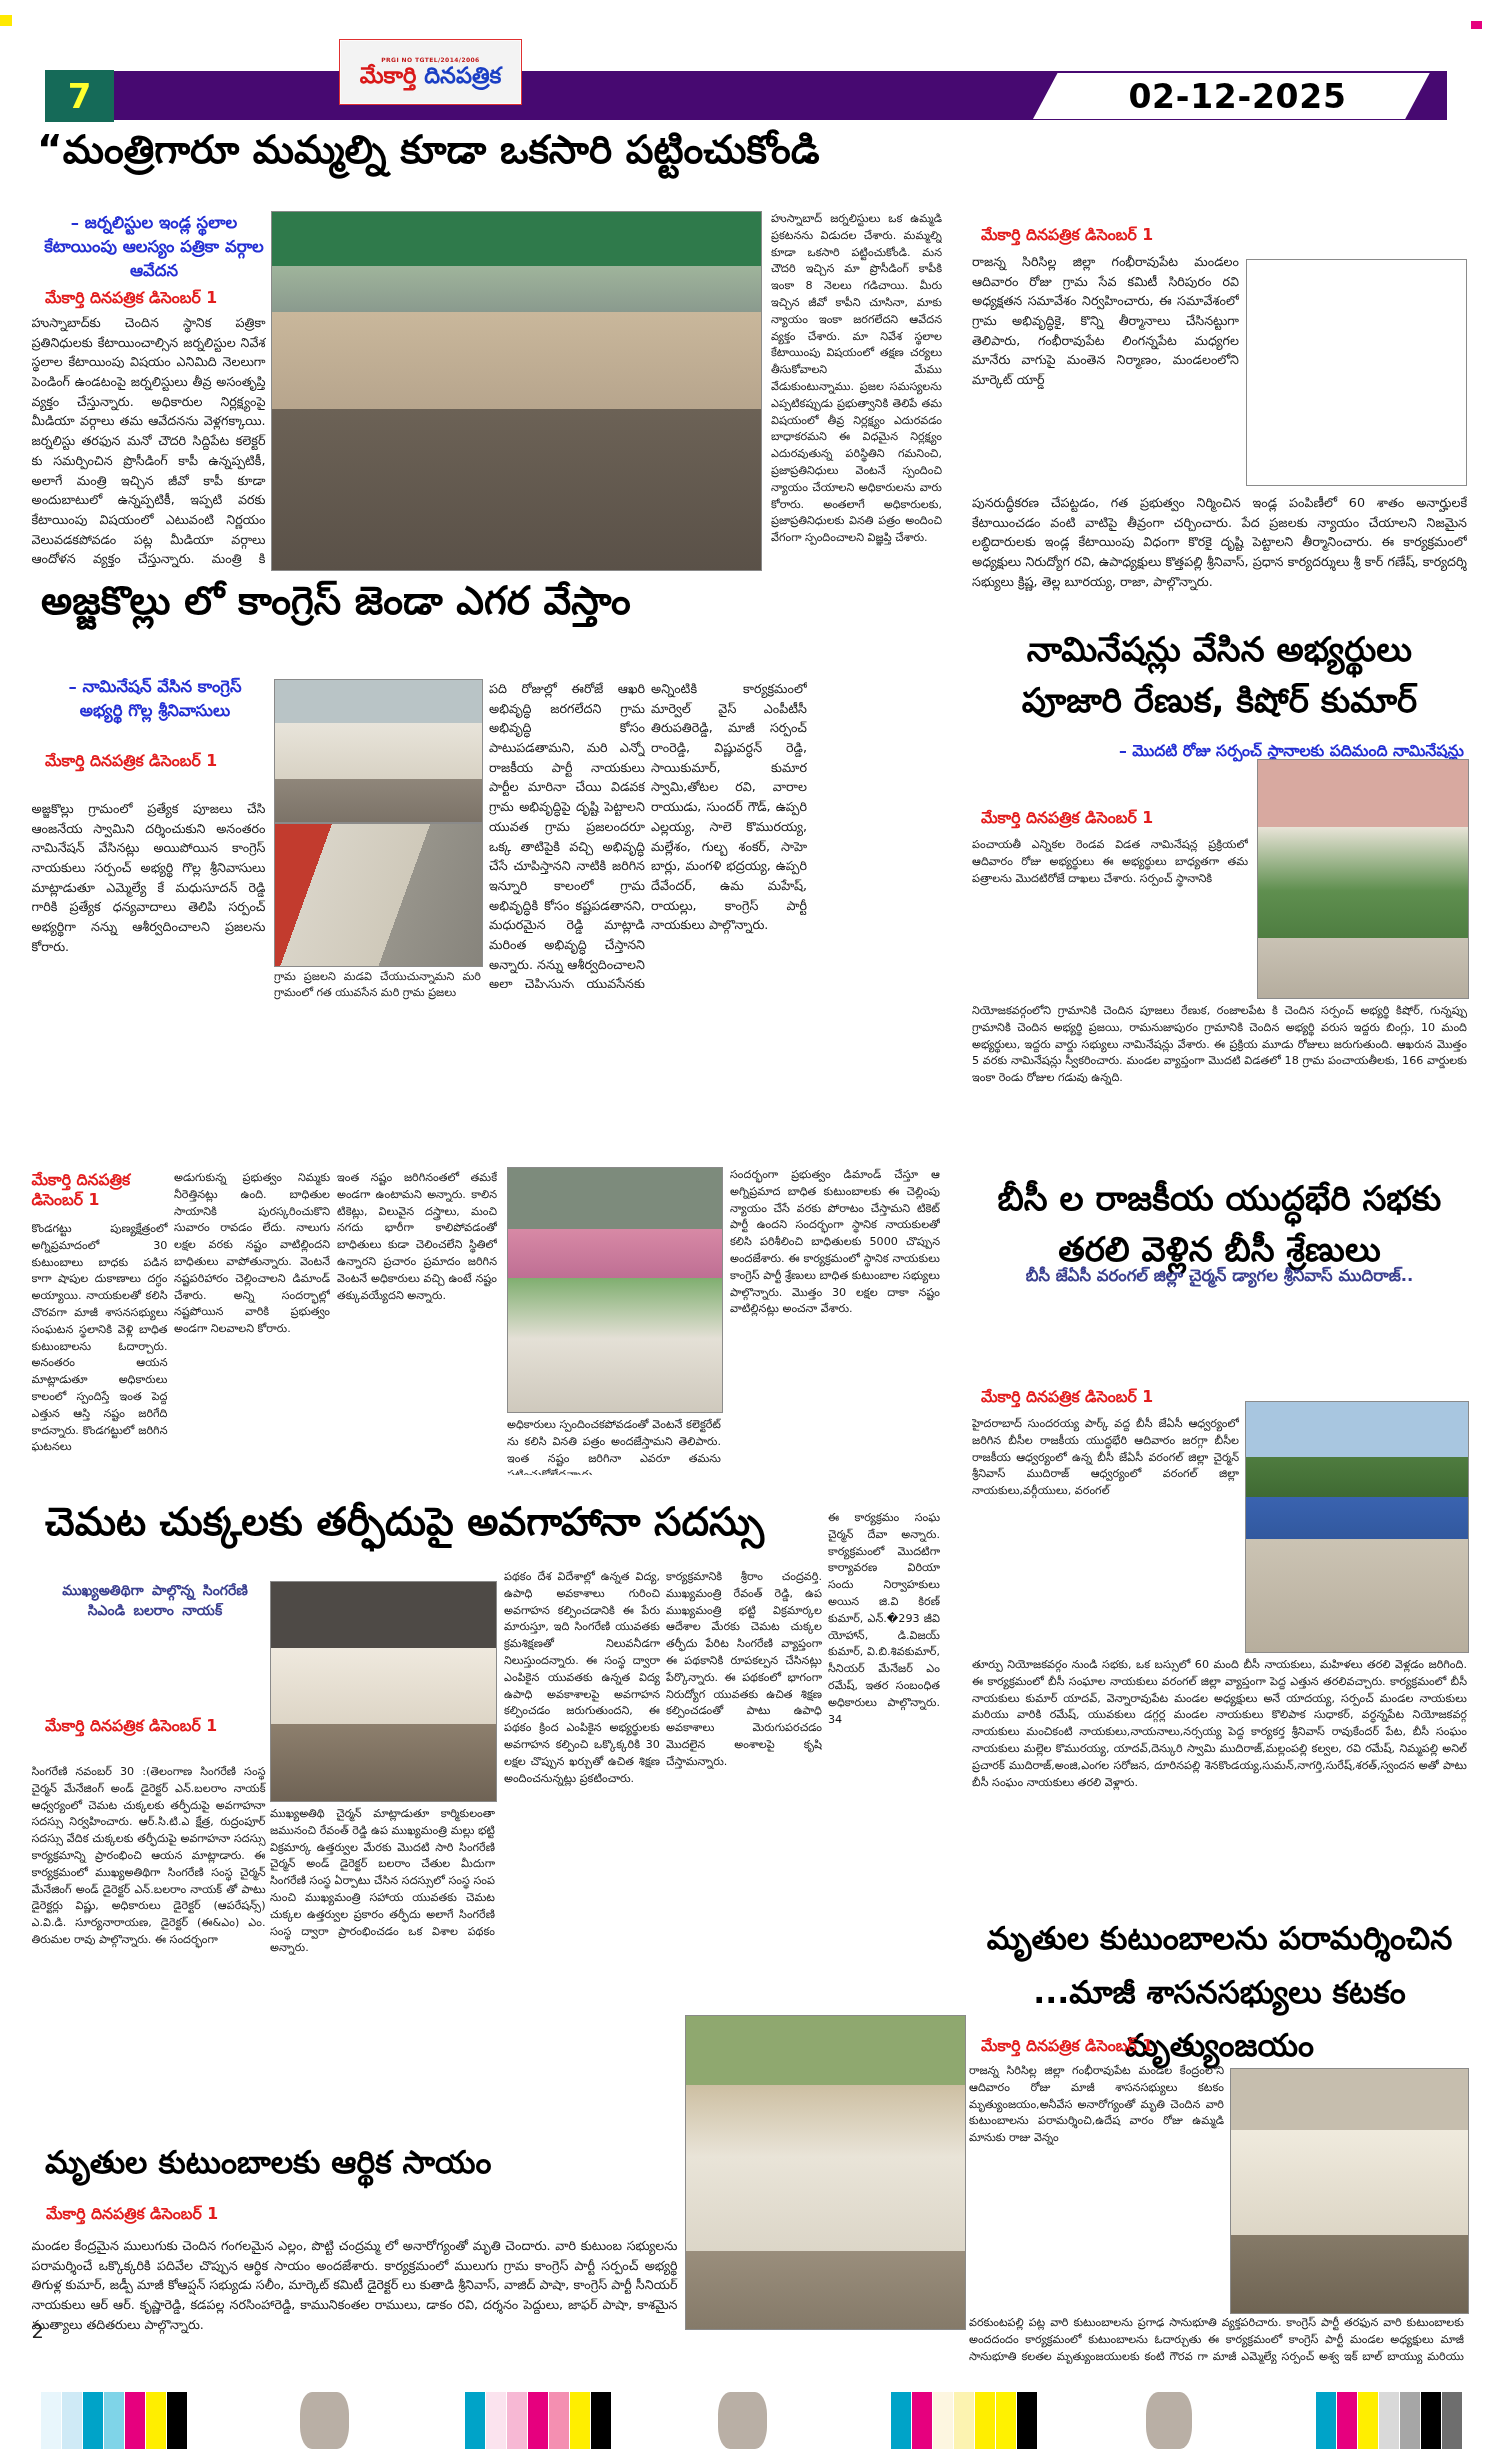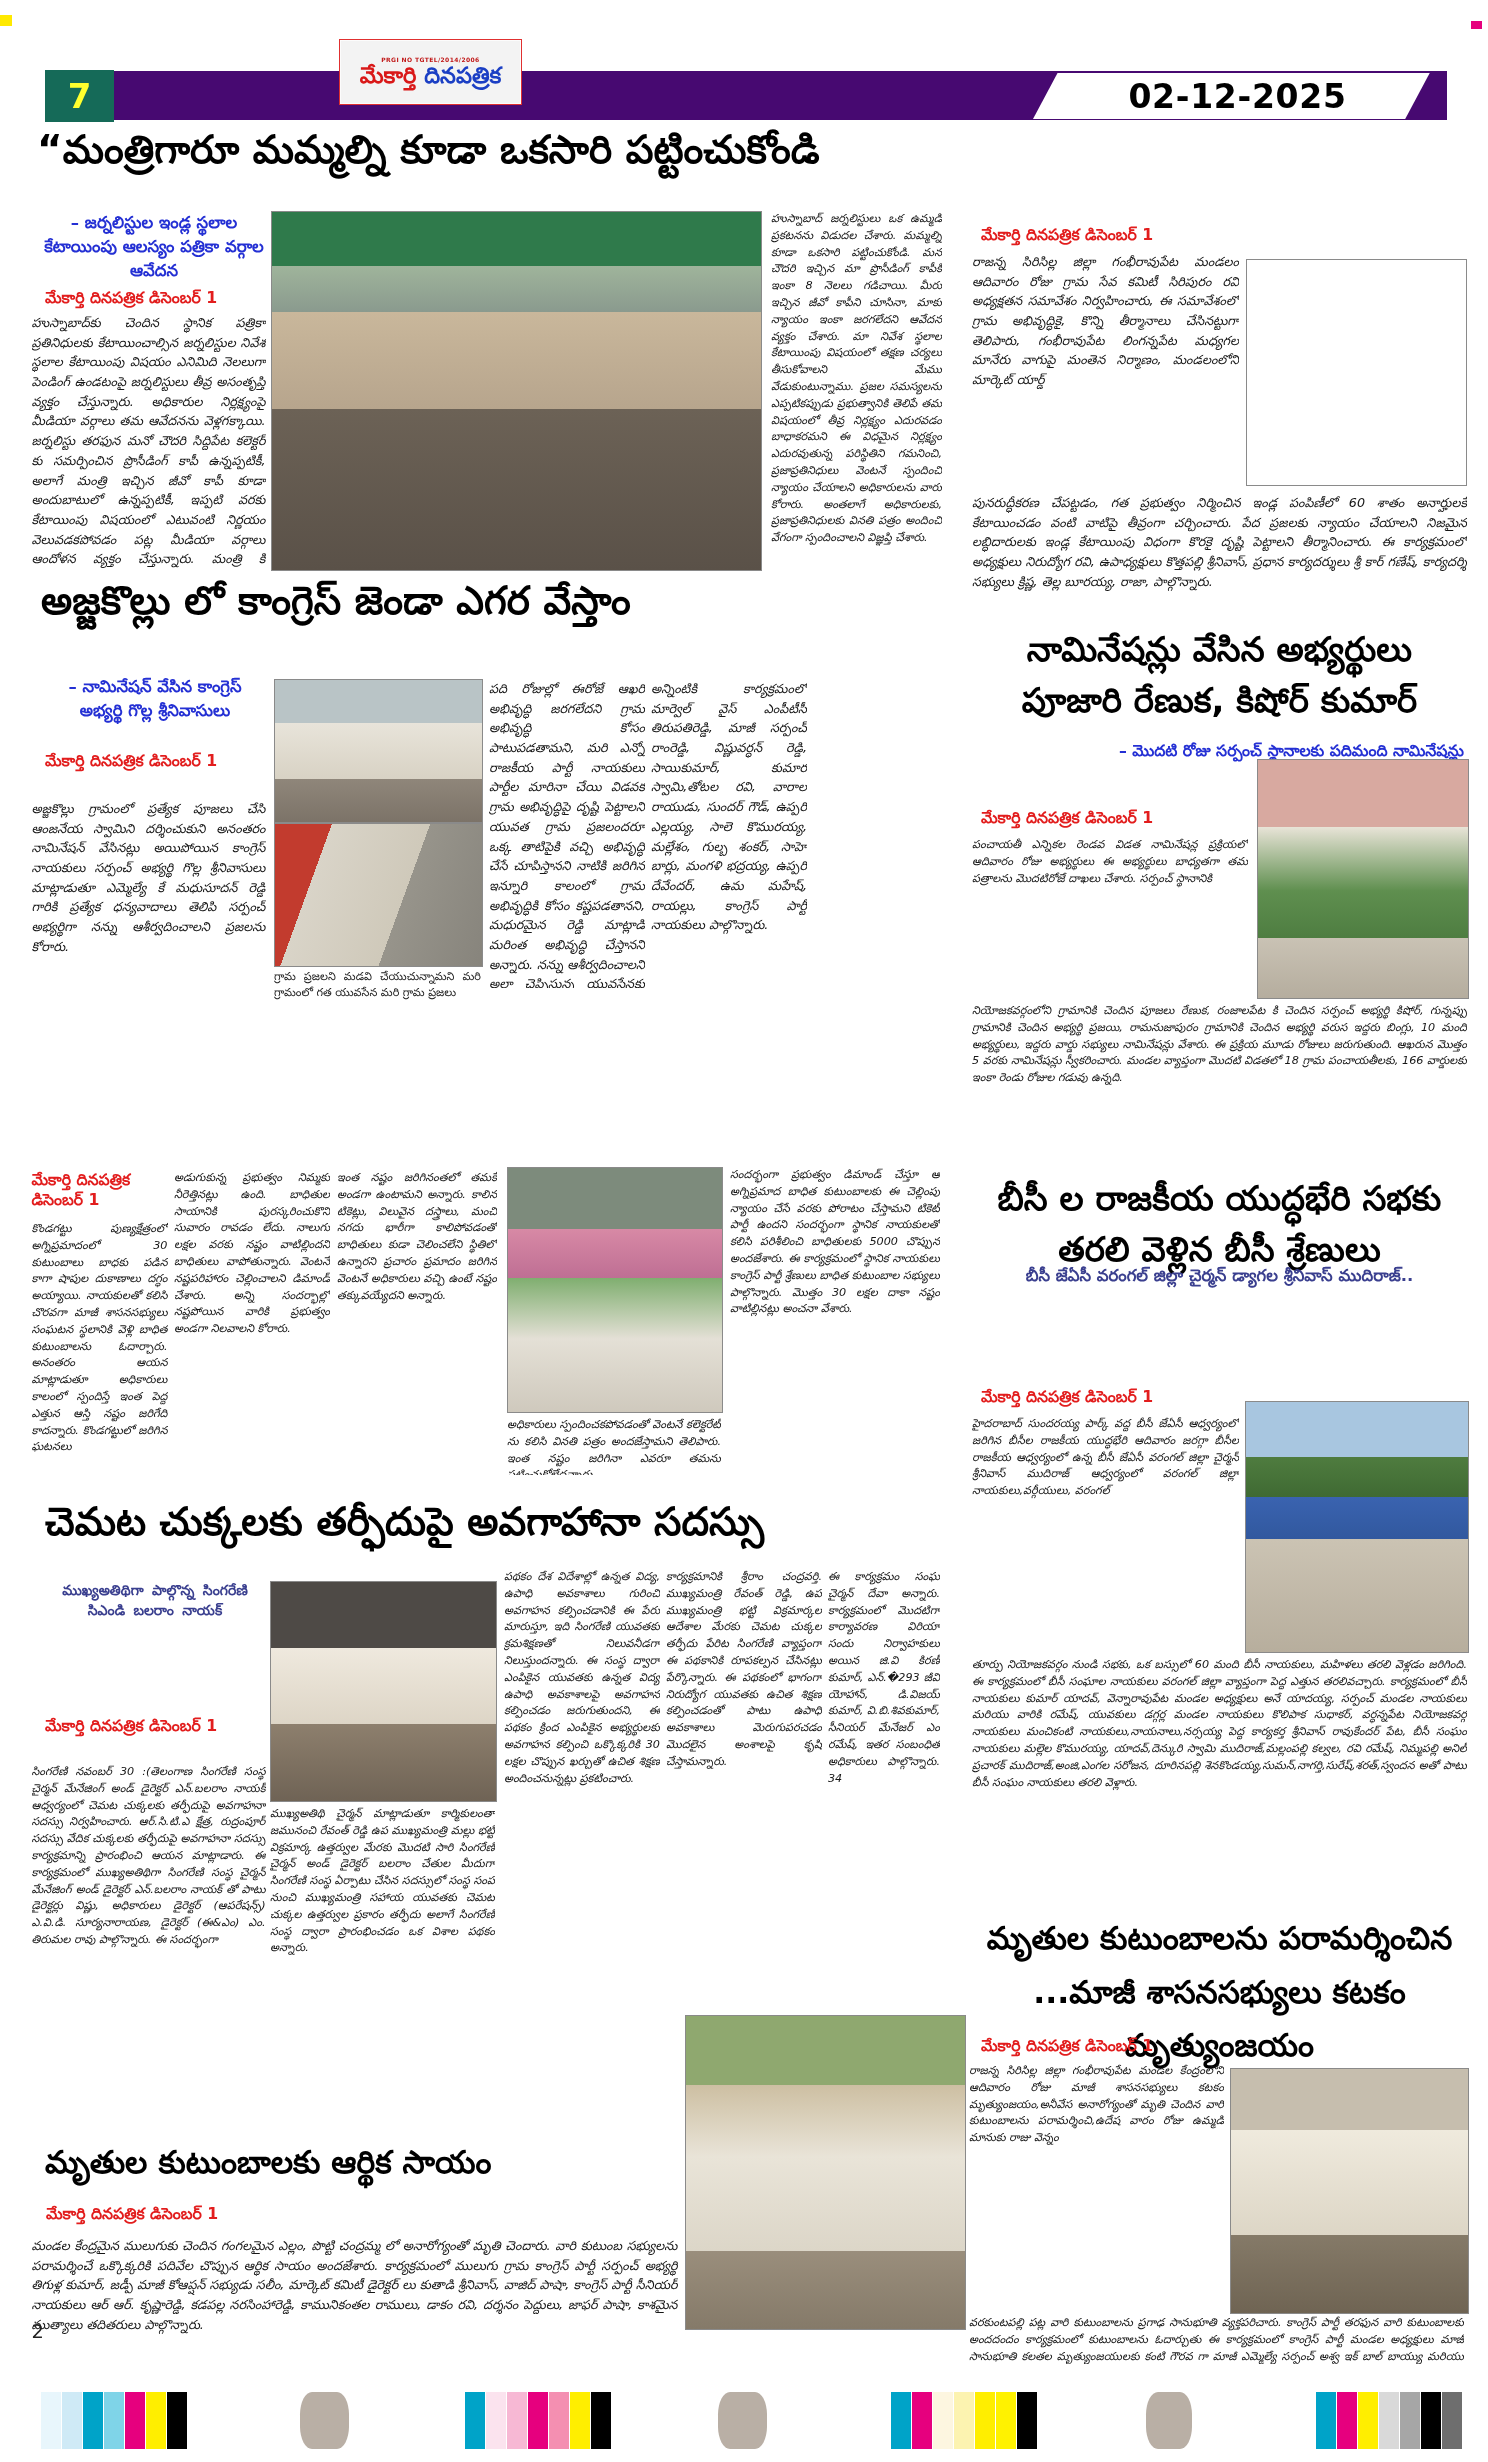--- a/index.html
+++ b/index.html
@@ -29,7 +29,7 @@
   .subhead-navy{color:#3a3f8f;}
   .subline{color:#2430d4;font-weight:bold;font-size:15.7px;line-height:1.5;text-align:right;}
   .byline{color:#e21d1d;font-weight:bold;font-size:15.7px;line-height:1.3;}
-  .col{font-size:12.7px;line-height:1.55;text-align:justify;overflow:hidden;color:#161616;font-style:italic;}
+  .col{font-size:12.7px;line-height:1.55;text-align:justify;overflow:hidden;color:#161616;}
   .col-sm{font-size:11.2px;line-height:1.5;}
   .caption{font-size:11.2px;line-height:1.4;text-align:justify;color:#222;overflow:hidden;}
   .photo{border:0.7px solid #8a8a8a;overflow:hidden;}

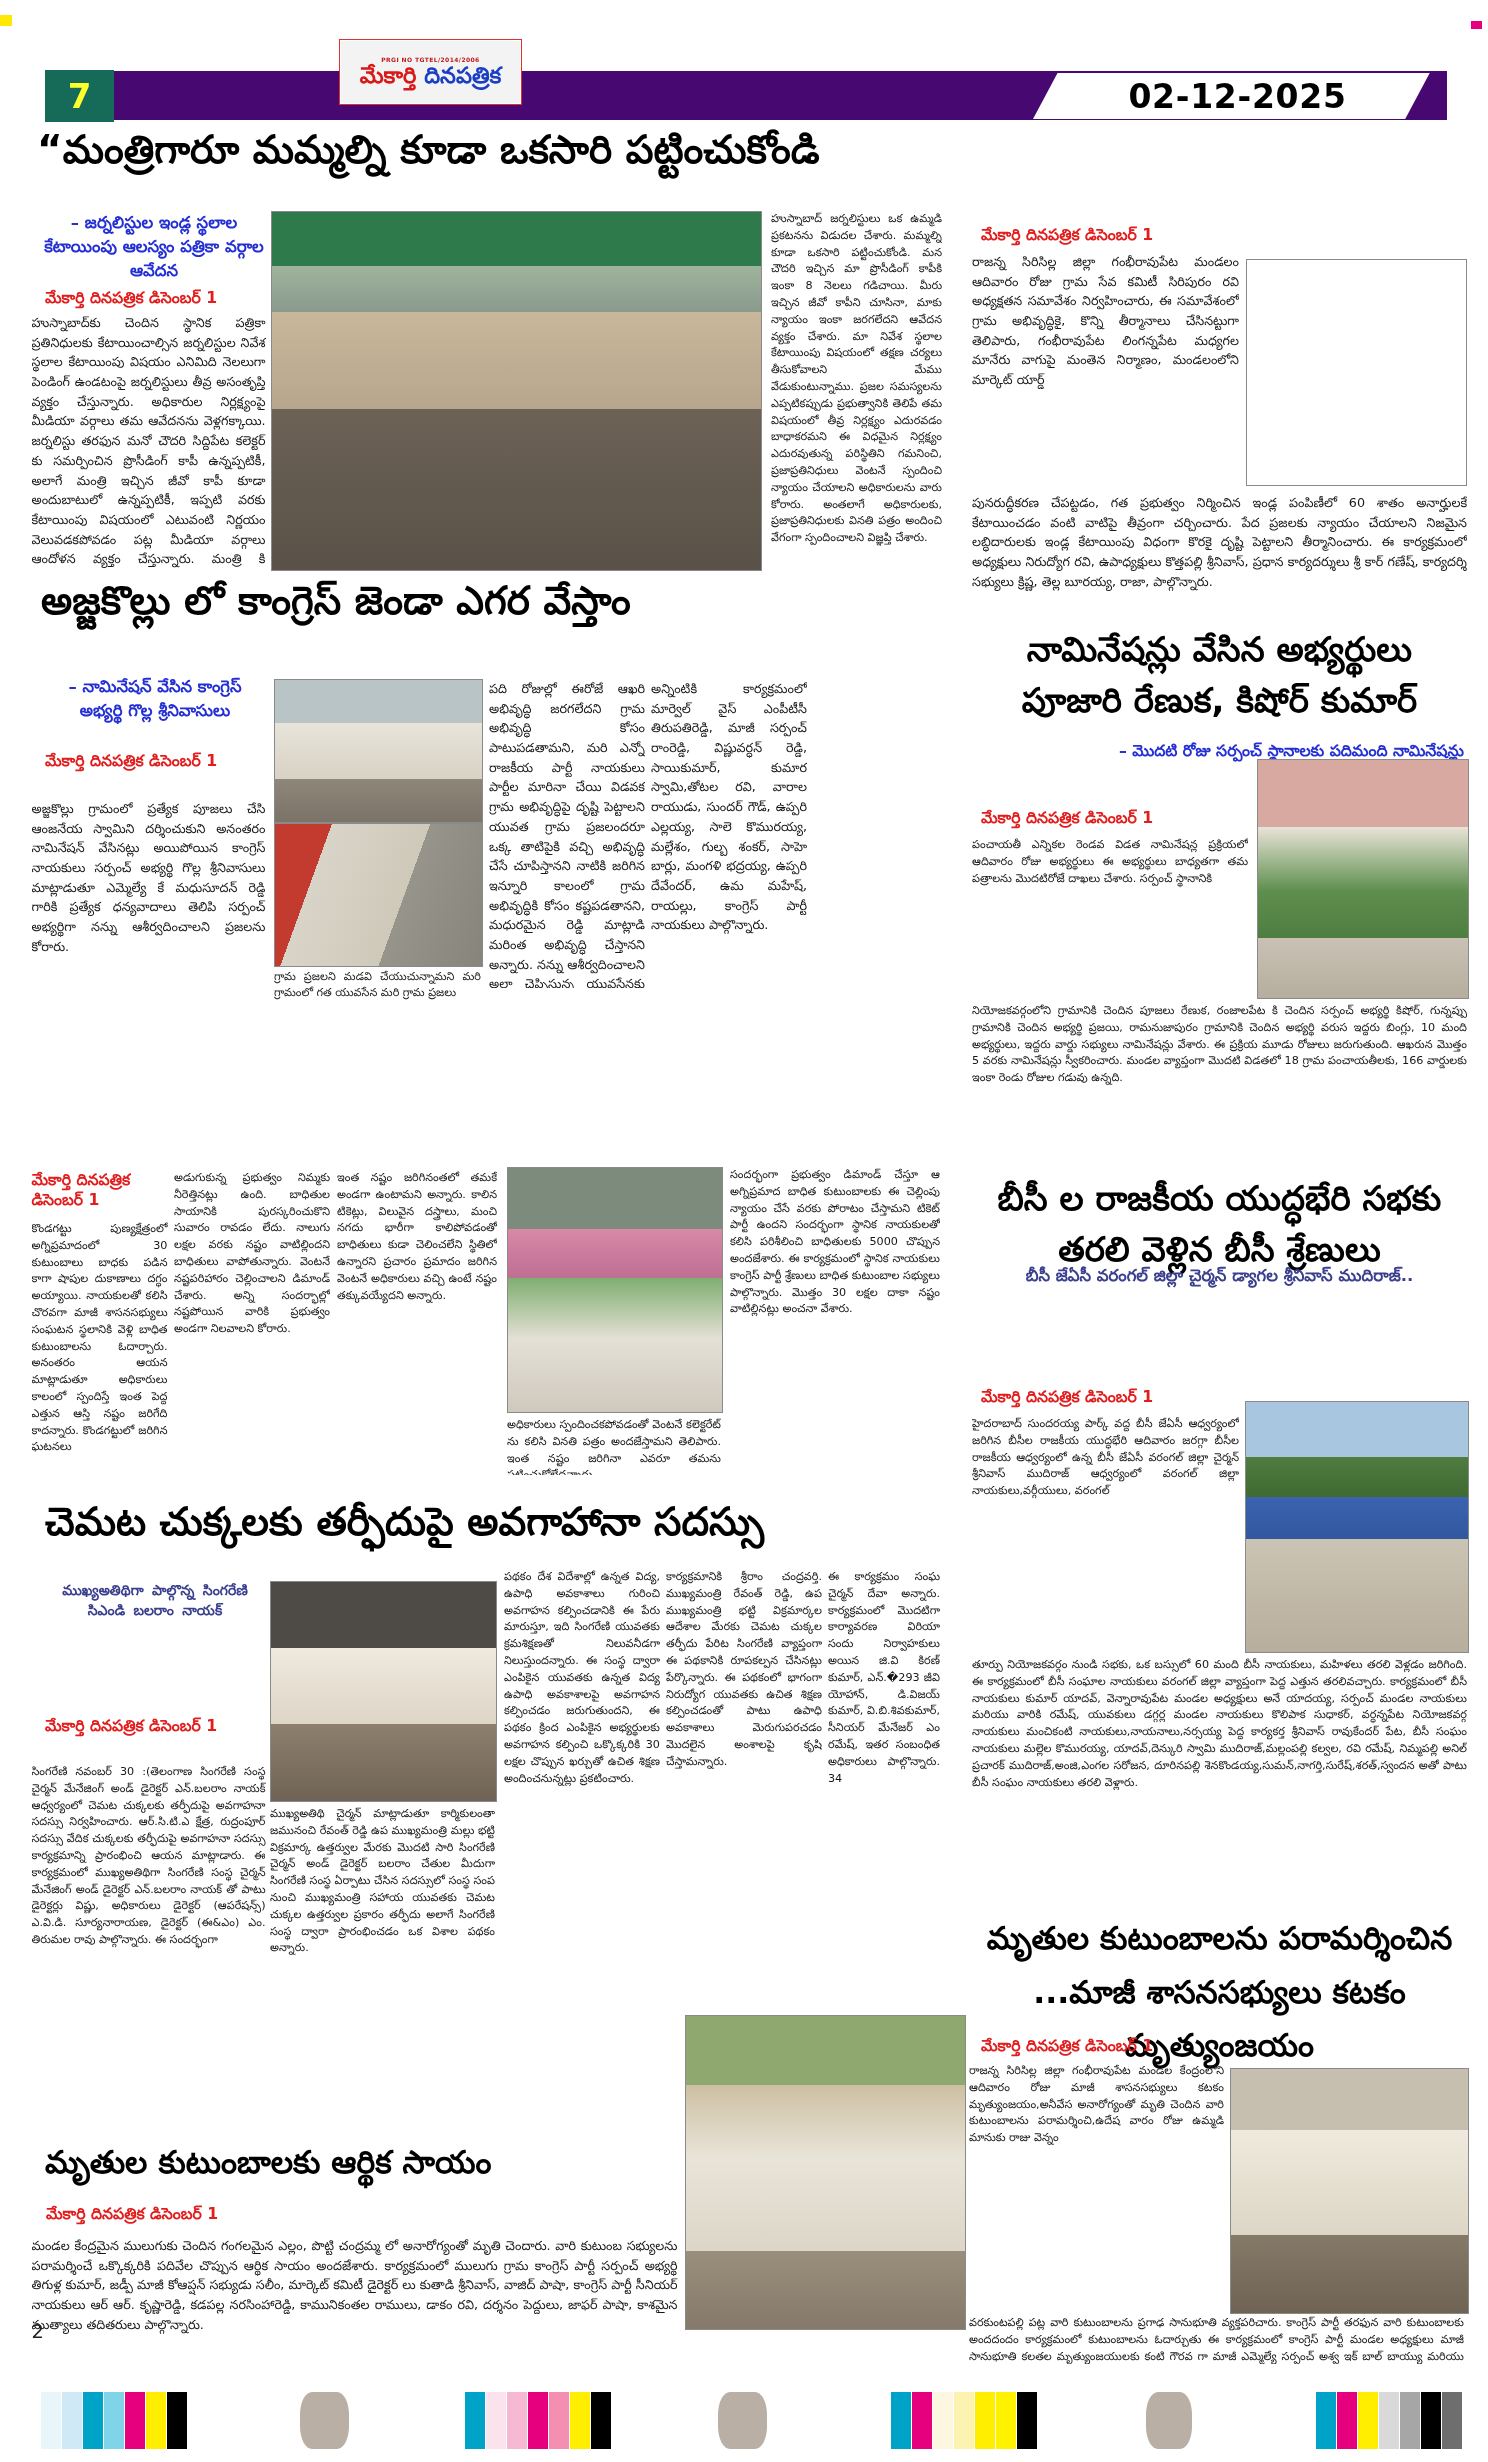--- a/index.html
+++ b/index.html
@@ -100,7 +100,7 @@
   <div class="abs col col-sm" style="left:270px;top:1806px;width:225px;height:321px;">ముఖ్యఅతిథి చైర్మన్ మాట్లాడుతూ కార్మికులంతా జమునంచి రేవంత్ రెడ్డి ఉప ముఖ్యమంత్రి మల్లు భట్టి విక్రమార్క ఉత్తర్వుల మేరకు మొదటి సారి సింగరేణి చైర్మన్ అండ్ డైరెక్టర్ బలరాం చేతుల మీదుగా సింగరేణి సంస్థ ఏర్పాటు చేసిన సదస్సులో సంస్థ సంప నుంచి ముఖ్యమంత్రి సహాయ యువతకు చెమట చుక్కల ఉత్తర్వుల ప్రకారం తర్ఫీదు అలాగే సింగరేణి సంస్థ ద్వారా ప్రారంభించడం ఒక విశాల పథకం అన్నారు.</div>
   <div class="abs col col-sm" style="left:504px;top:1569px;width:156px;height:558px;">పథకం దేశ విదేశాల్లో ఉన్నత విద్య, ఉపాధి అవకాశాలు గురించి అవగాహన కల్పించడానికి ఈ పేరు మారుస్తూ, ఇది సింగరేణి యువతకు క్రమశిక్షణతో నిలువనీడగా నిలుస్తుందన్నారు. ఈ సంస్థ ద్వారా ఎంపికైన యువతకు ఉన్నత విద్య ఉపాధి అవకాశాలపై అవగాహన కల్పించడం జరుగుతుందని, ఈ పథకం క్రింద ఎంపికైన అభ్యర్థులకు అవగాహన కల్పించి ఒక్కొక్కరికి 30 లక్షల చొప్పున ఖర్చుతో ఉచిత శిక్షణ అందించనున్నట్లు ప్రకటించారు.</div>
   <div class="abs col col-sm" style="left:666px;top:1569px;width:156px;height:558px;">కార్యక్రమానికి శ్రీరాం చంద్రవర్తి. ముఖ్యమంత్రి రేవంత్ రెడ్డి, ఉప ముఖ్యమంత్రి భట్టి విక్రమార్కల ఆదేశాల మేరకు చెమట చుక్కల తర్ఫీదు పేరిట సింగరేణి వ్యాప్తంగా ఈ పథకానికి రూపకల్పన చేసినట్లు పేర్కొన్నారు. ఈ పథకంలో భాగంగా నిరుద్యోగ యువతకు ఉచిత శిక్షణ కల్పించడంతో పాటు ఉపాధి అవకాశాలు మెరుగుపరచడం మొదలైన అంశాలపై కృషి చేస్తామన్నారు.</div>
-  <div class="abs col col-sm" style="left:828px;top:1569px;width:112px;height:558px;">ఈ కార్యక్రమం సంఘ చైర్మన్ దేవా అన్నారు. కార్యక్రమంలో మొదటిగా కార్యావరణ విరియా సందు నిర్వాహకులు అయిన జి.వి కిరణ్ కుమార్, ఎన్.�293 జీవి యోహాన్, డి.విజయ్ కుమార్, వి.బి.శివకుమార్, సీనియర్ మేనేజర్ ఎం రమేష్, ఇతర సంబంధిత అధికారులు పాల్గొన్నారు. 34</div>
+  <div class="abs col col-sm" style="left:828px;top:1510px;width:112px;height:558px;">ఈ కార్యక్రమం సంఘ చైర్మన్ దేవా అన్నారు. కార్యక్రమంలో మొదటిగా కార్యావరణ విరియా సందు నిర్వాహకులు అయిన జి.వి కిరణ్ కుమార్, ఎన్.�293 జీవి యోహాన్, డి.విజయ్ కుమార్, వి.బి.శివకుమార్, సీనియర్ మేనేజర్ ఎం రమేష్, ఇతర సంబంధిత అధికారులు పాల్గొన్నారు. 34</div>
 
   <div class="abs hl hl-md" style="left:45px;top:2143px;width:585px;height:45px;">మృతుల కుటుంబాలకు ఆర్థిక సాయం</div>
   <div class="abs byline" style="left:46px;top:2204px;width:315px;height:22.5px;">మేకార్తి దినపత్రిక డిసెంబర్ 1</div>

